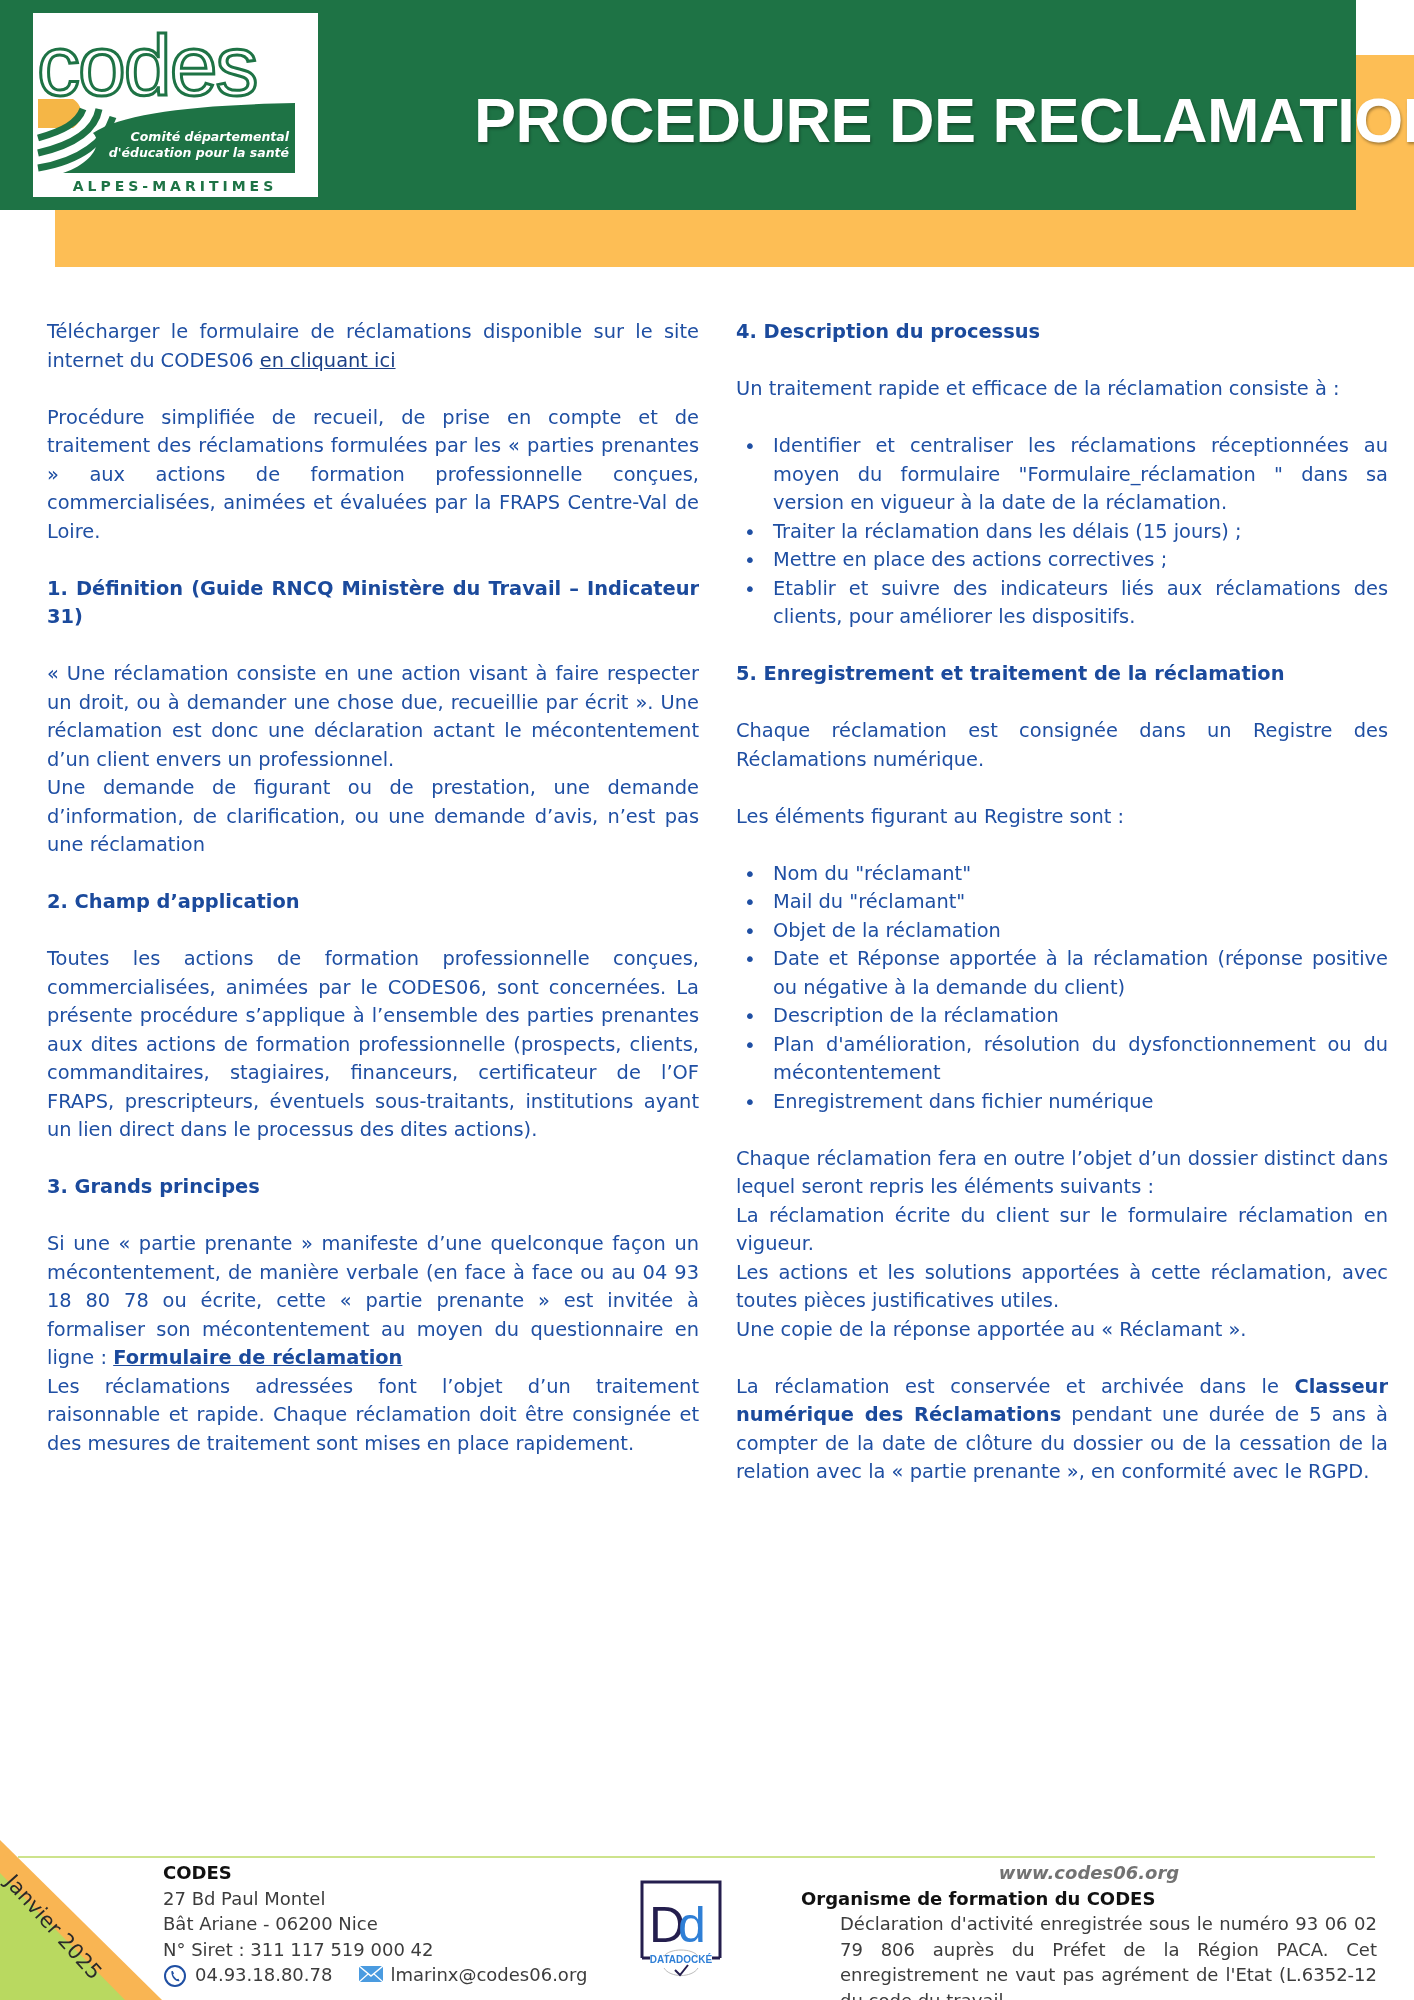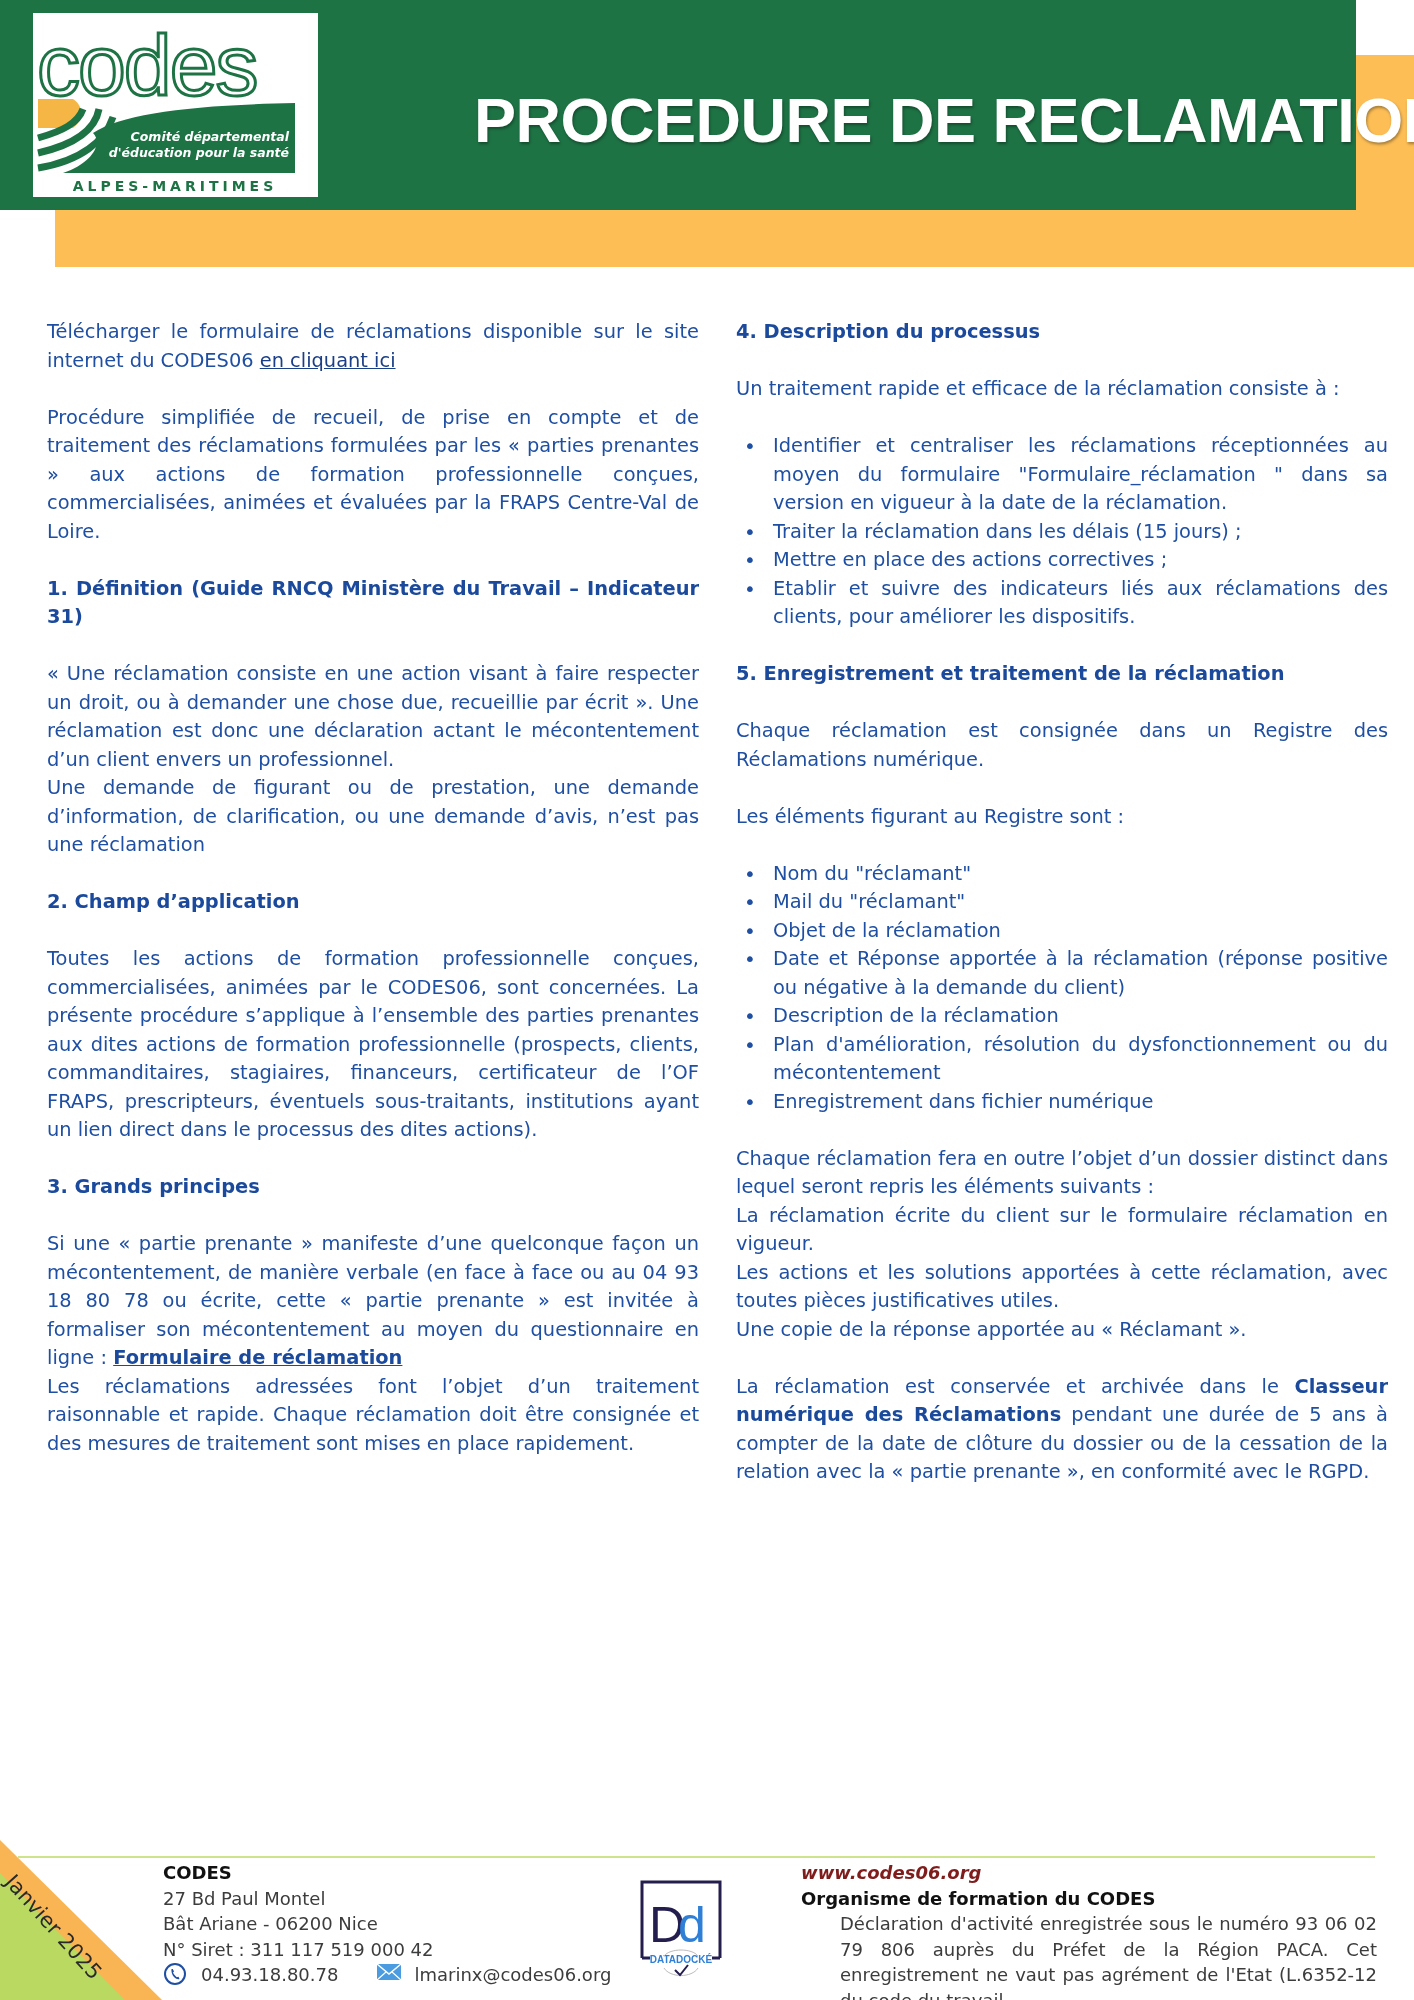--- a/index.html
+++ b/index.html
@@ -53,7 +53,7 @@
   .datadock { position: absolute; left: 636px; top: 1878px; width: 90px; height: 110px; }
 
   .ftr-right { position: absolute; left: 801px; top: 1860px; width: 576px; font-size: 18px; line-height: 25.5px; color: #3c3c3c; }
-  .ftr-right .site { font-style: italic; font-weight: 700; color: #7f1d1d; }
+  .ftr-right .site { font-style: italic; font-weight: 700; color: #737373; text-align: center; }
   .ftr-right .ofname { font-weight: 700; color: #111111; }
   .ftr-right .decl { text-align: justify; margin-left: 39px; }
 </style>

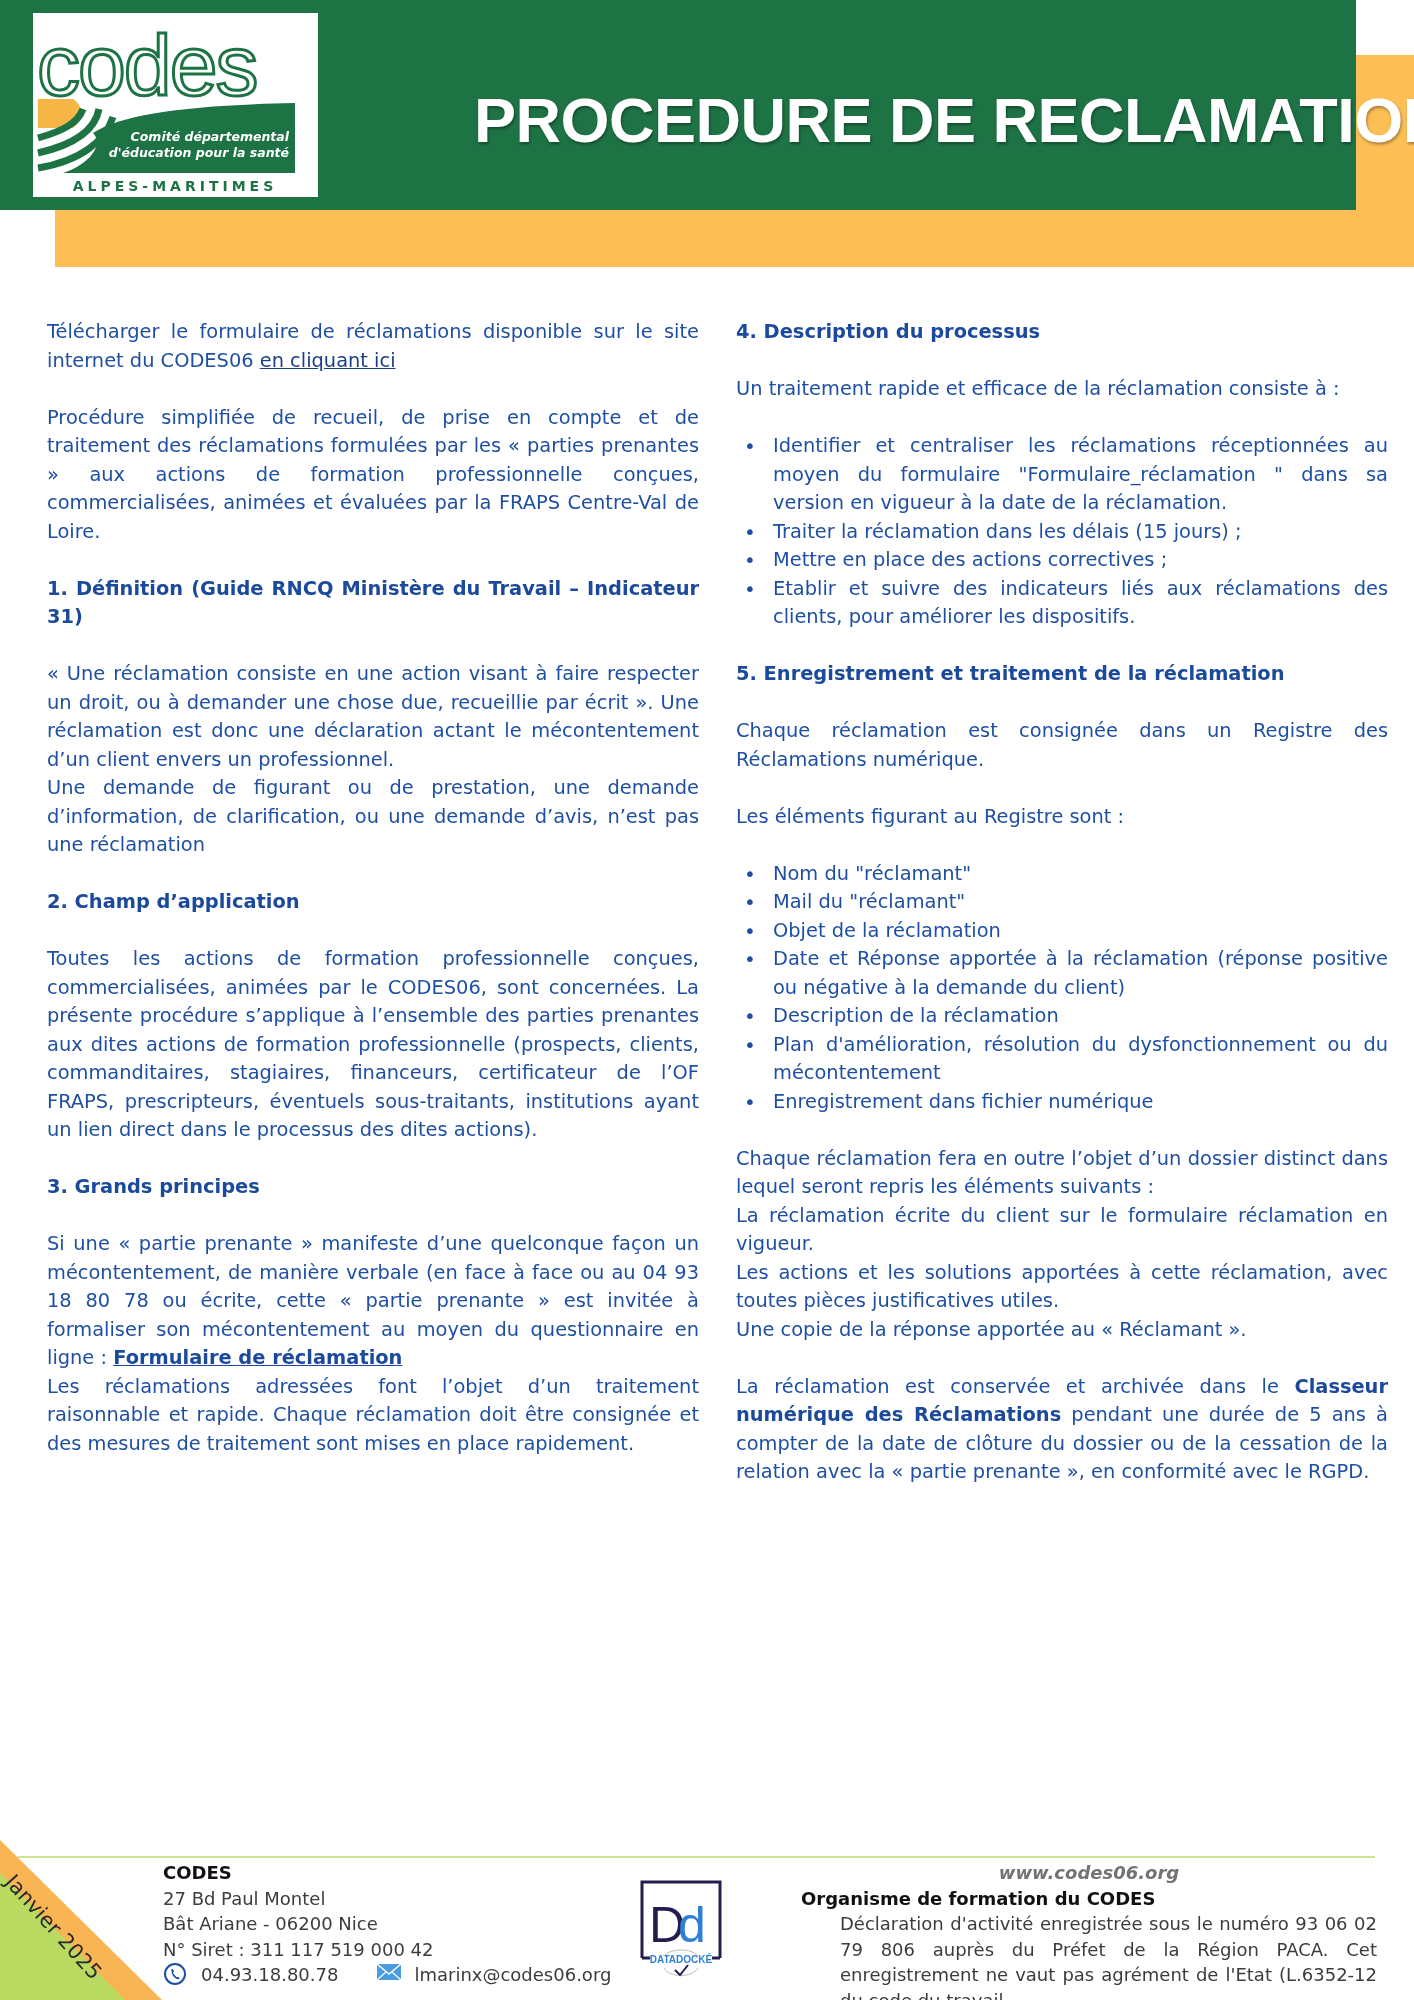--- a/index.html
+++ b/index.html
@@ -46,7 +46,7 @@
 
   .ftr-left { position: absolute; left: 163px; top: 1860px; font-size: 18px; line-height: 25.5px; color: #3c3c3c; }
   .ftr-left .org { font-weight: 700; color: #111111; }
-  .contact-row { display: flex; align-items: flex-start; gap: 14px; }
+  .contact-row { display: flex; align-items: flex-end; gap: 8px; }
   .contact-row .ico { display: inline-block; width: 24px; height: 24px; }
   .contact-row .spacer { width: 10px; }
 

